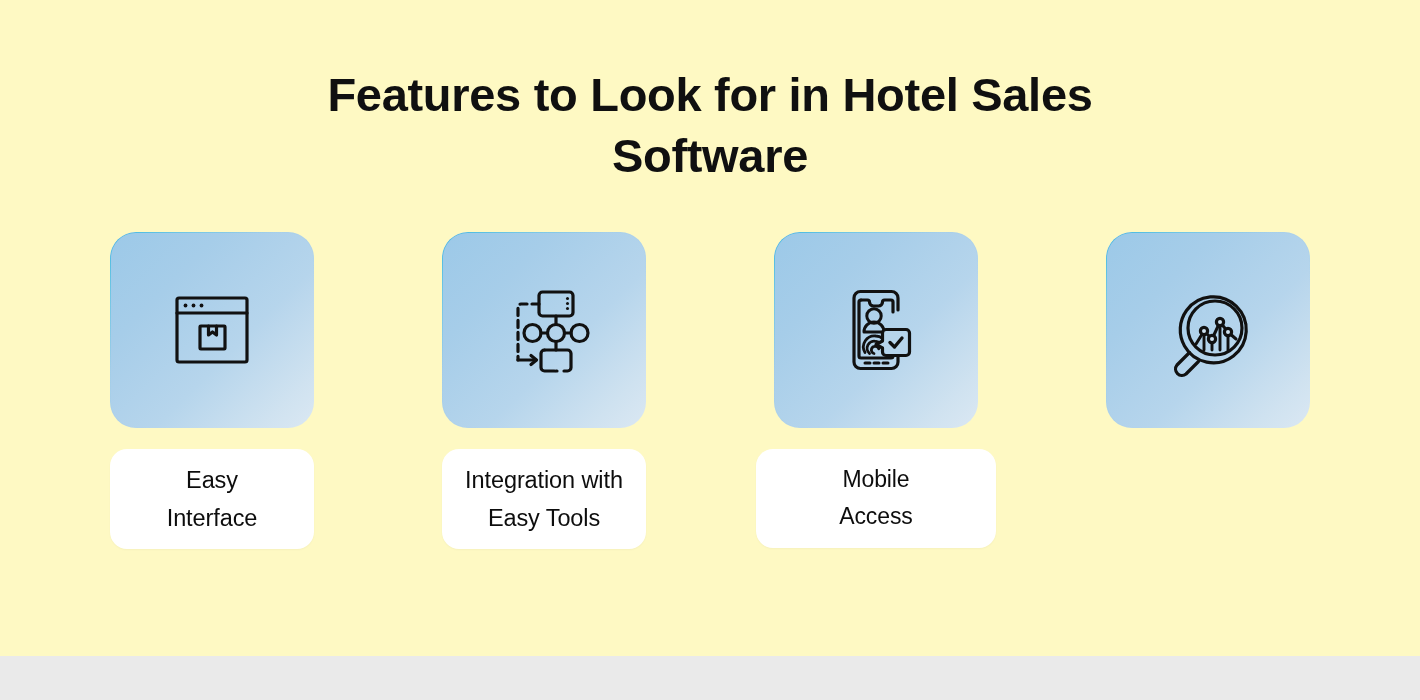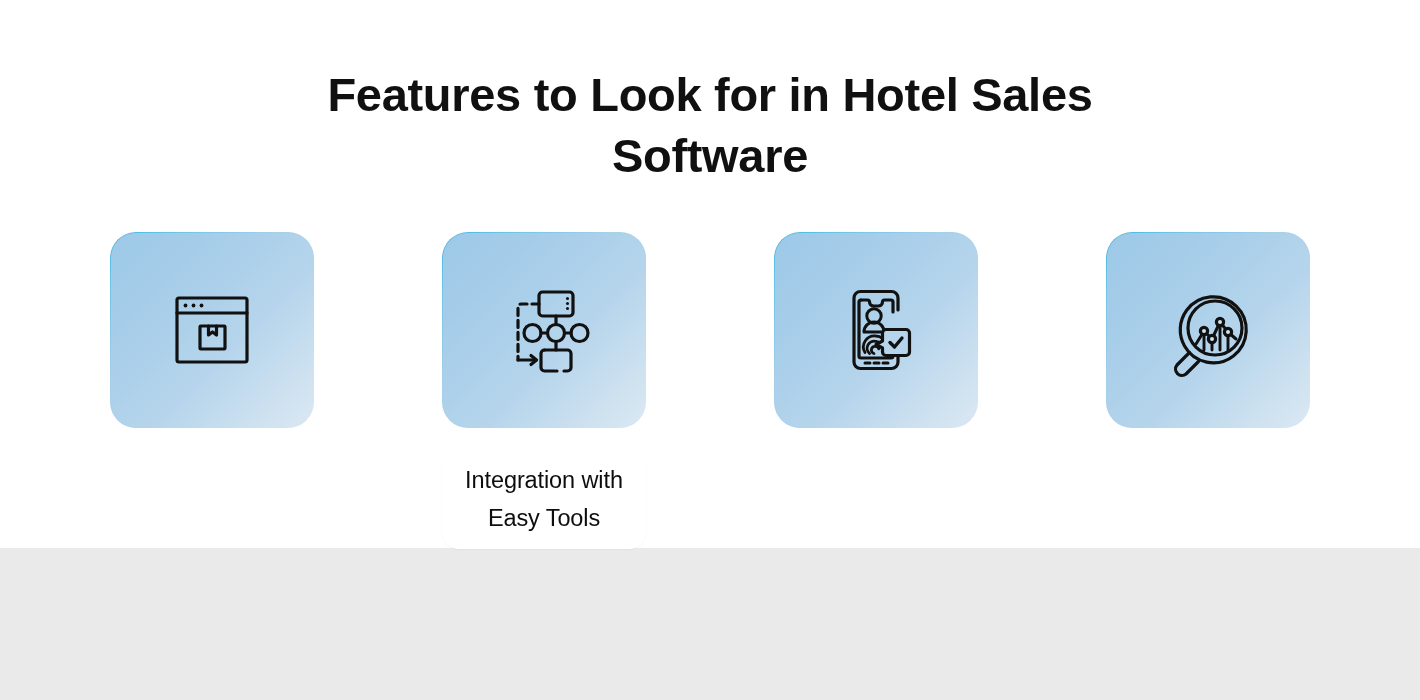--- a/index.html
+++ b/index.html
@@ -21,8 +21,8 @@
   .page {
     position: relative;
     width: 1420px;
-    height: 548px;
-    background: #ffffff;
+    height: 656px;
+    background: #fef9c3;
   }
 
   

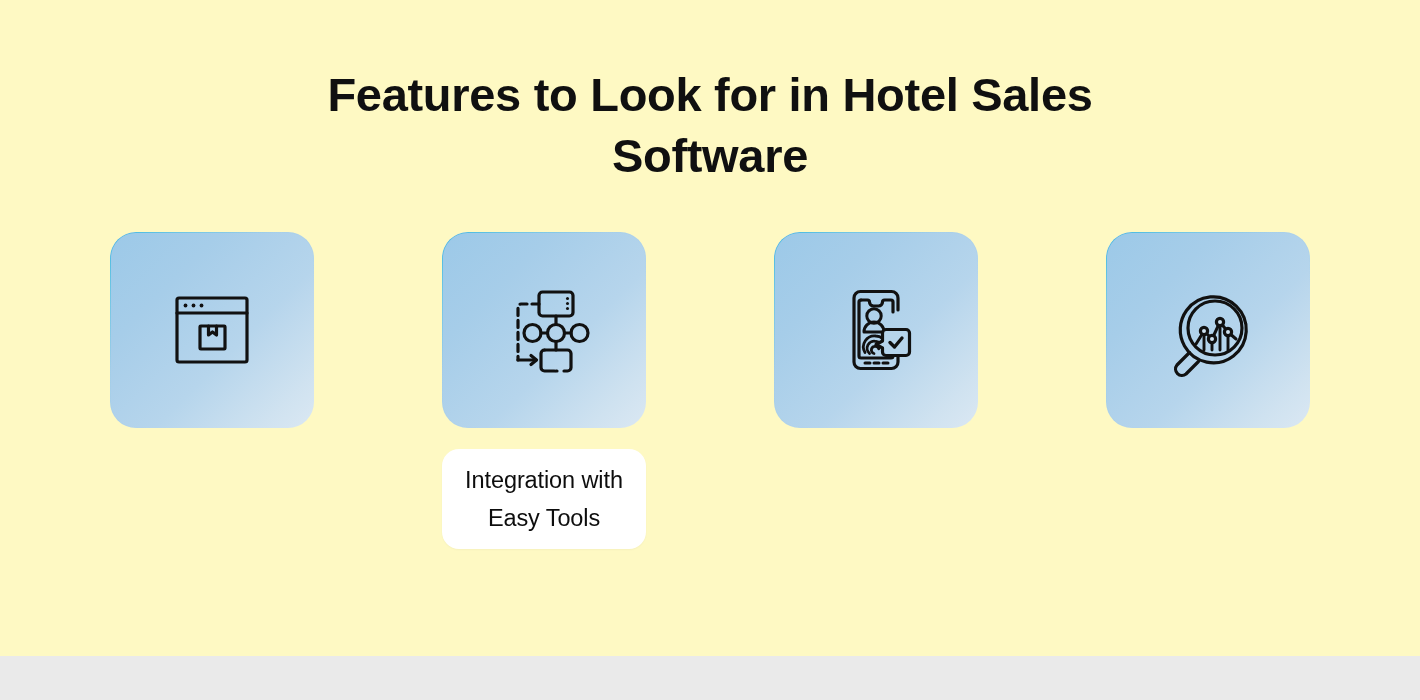--- a/index.html
+++ b/index.html
@@ -147,6 +147,12 @@
           </svg>
         </span>
       </div>
+      <div class="label-card">
+        <div class="label-text">
+          <span>Easy</span><br>
+          <span>Interface</span>
+        </div>
+      </div>
     </div>
 
 

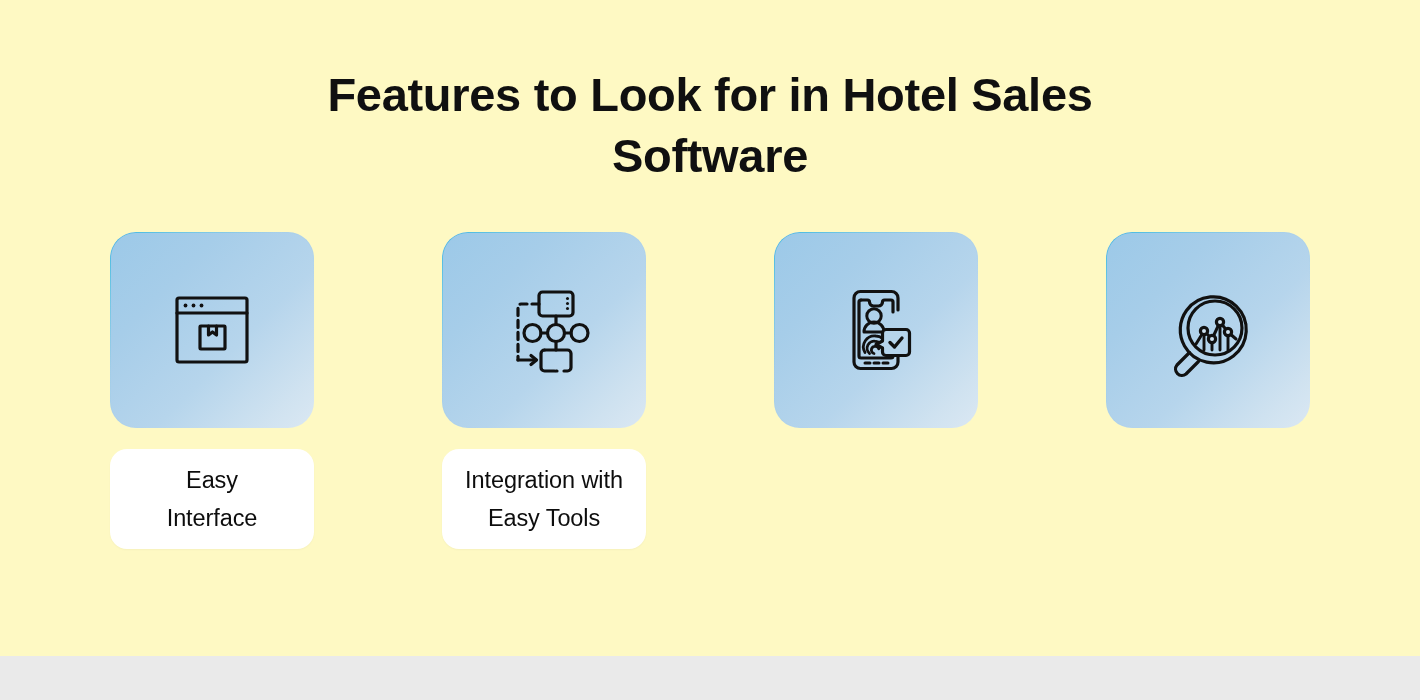--- a/index.html
+++ b/index.html
@@ -224,6 +224,12 @@
           </svg>
         </span>
       </div>
+      <div class="label-card">
+        <div class="label-text">
+          <span>Mobile</span><br>
+          <span>Access</span>
+        </div>
+      </div>
     </div>
 
     <div class="feature">

